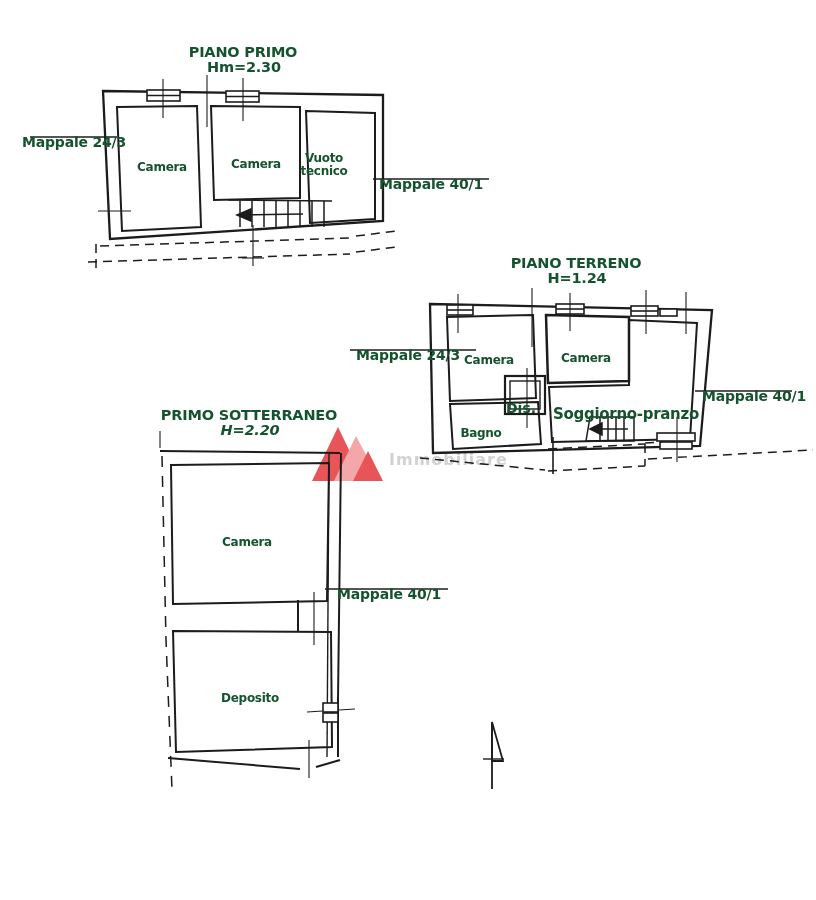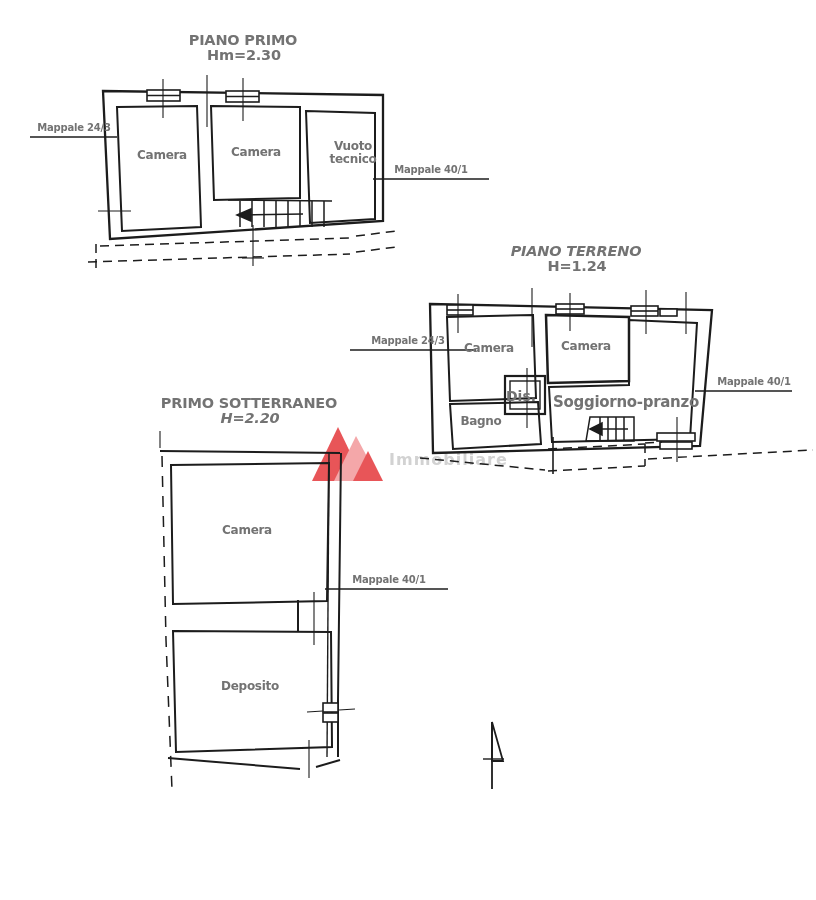--- a/index.html
+++ b/index.html
@@ -12,7 +12,7 @@
   svg.plan-lines{position:absolute;left:0;top:0;z-index:2;}
   .labels{position:absolute;left:0;top:0;width:816px;height:900px;z-index:3;pointer-events:none;}
   .lbl{position:absolute;transform:translateX(-50%);white-space:nowrap;
-       color:#737373;font-weight:bold;line-height:1.05;}
+       color:#14532d;font-weight:bold;line-height:1.05;margin-top:12px;}
   .title{font-size:14.5px;letter-spacing:-0.2px;}
   .room{font-size:12px;letter-spacing:-0.3px;}
   .room-sm{font-size:14px;}

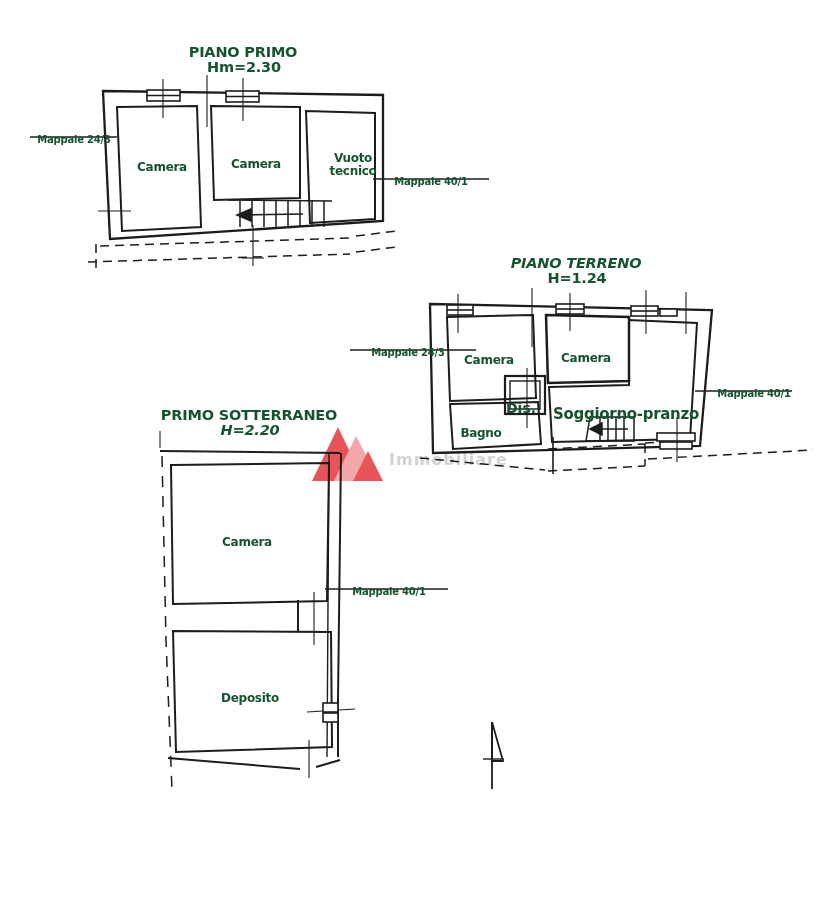--- a/index.html
+++ b/index.html
@@ -17,7 +17,7 @@
   .room{font-size:12px;letter-spacing:-0.3px;}
   .room-sm{font-size:14px;}
   .room-wrap{white-space:normal;width:84px;text-align:center;}
-  .mappale{font-size:10px;letter-spacing:-0.2px;}
+  .mappale{font-size:14px;letter-spacing:-0.2px;}
 </style>
 </head>
 <body>

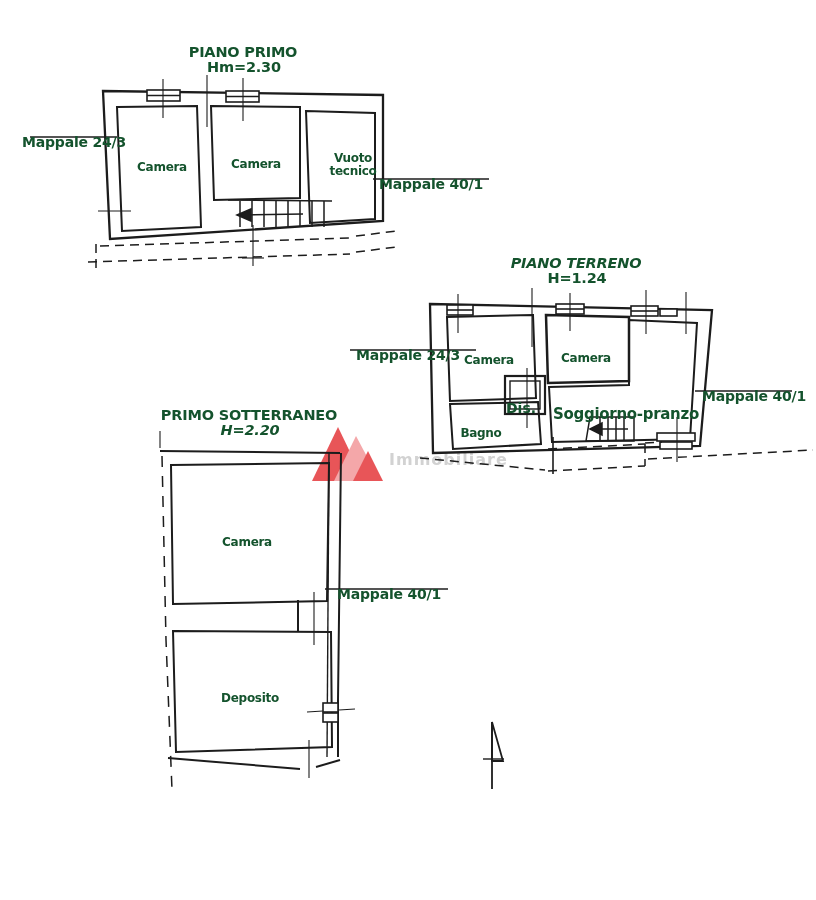--- a/index.html
+++ b/index.html
@@ -163,7 +163,7 @@
     <div class="lbl title" style="left:244px;top:48px;">Hm=2.30</div>
     <div class="lbl room" style="left:162px;top:149px;">Camera</div>
     <div class="lbl room" style="left:256px;top:146px;">Camera</div>
-    <div class="lbl room room-wrap" style="left:353px;top:140px;">Vuoto tecnico</div>
+    <div class="lbl room room-wrap" style="left:324px;top:140px;">Vuoto tecnico</div>
     <div class="lbl mappale" style="left:74px;top:123px;">Mappale 24/3</div>
     <div class="lbl mappale" style="left:431px;top:165px;">Mappale 40/1</div>
 

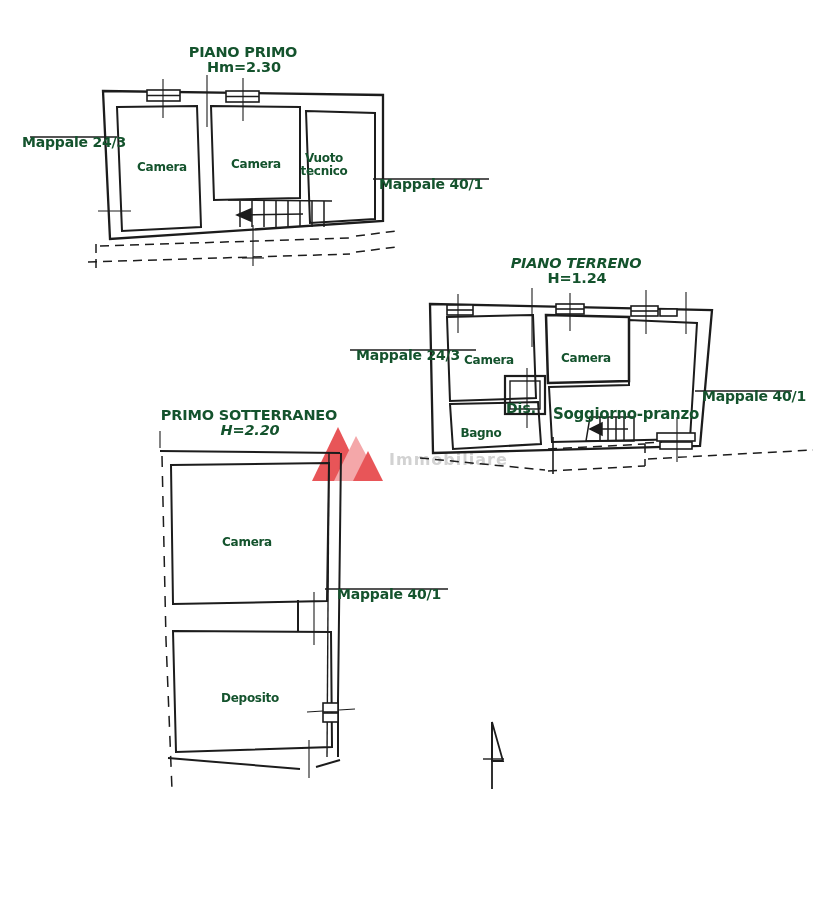--- a/index.html
+++ b/index.html
@@ -167,7 +167,7 @@
     <div class="lbl mappale" style="left:74px;top:123px;">Mappale 24/3</div>
     <div class="lbl mappale" style="left:431px;top:165px;">Mappale 40/1</div>
 
-    <div class="lbl title" style="left:576px;top:244px;font-style:italic;">PIANO TERRENO</div>
+    <div class="lbl title" style="left:576px;top:244px;">PIANO TERRENO</div>
     <div class="lbl title" style="left:577px;top:259px;">H=1.24</div>
     <div class="lbl room" style="left:489px;top:342px;">Camera</div>
     <div class="lbl room" style="left:586px;top:340px;">Camera</div>

